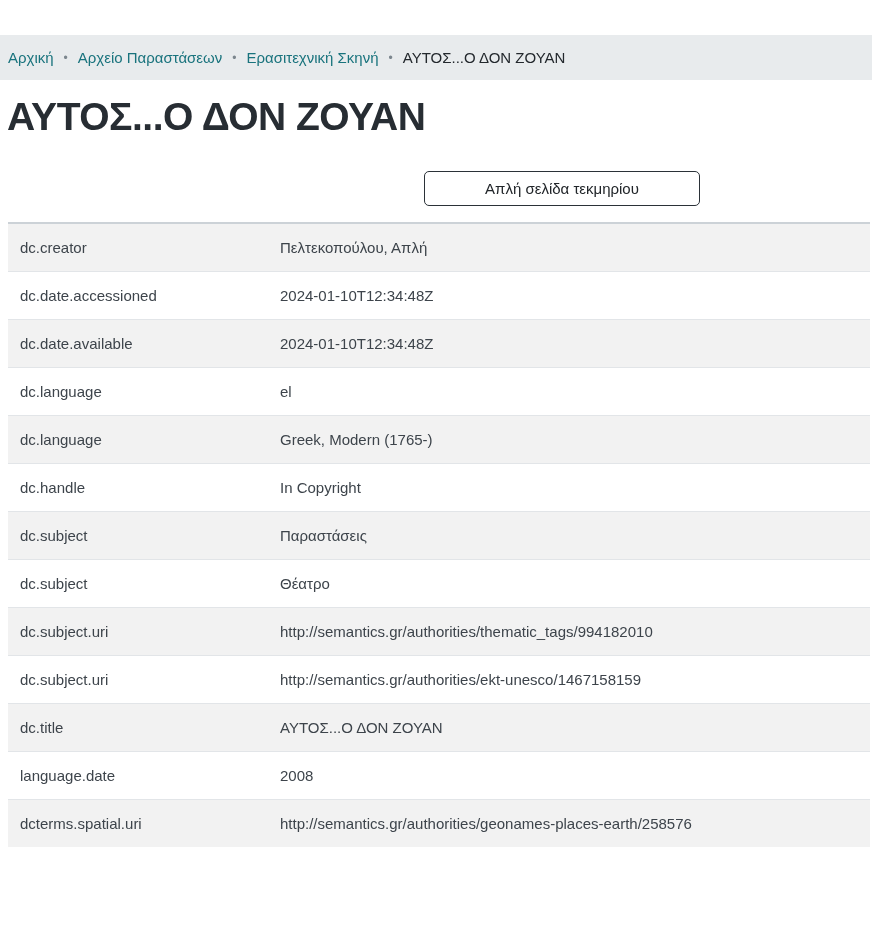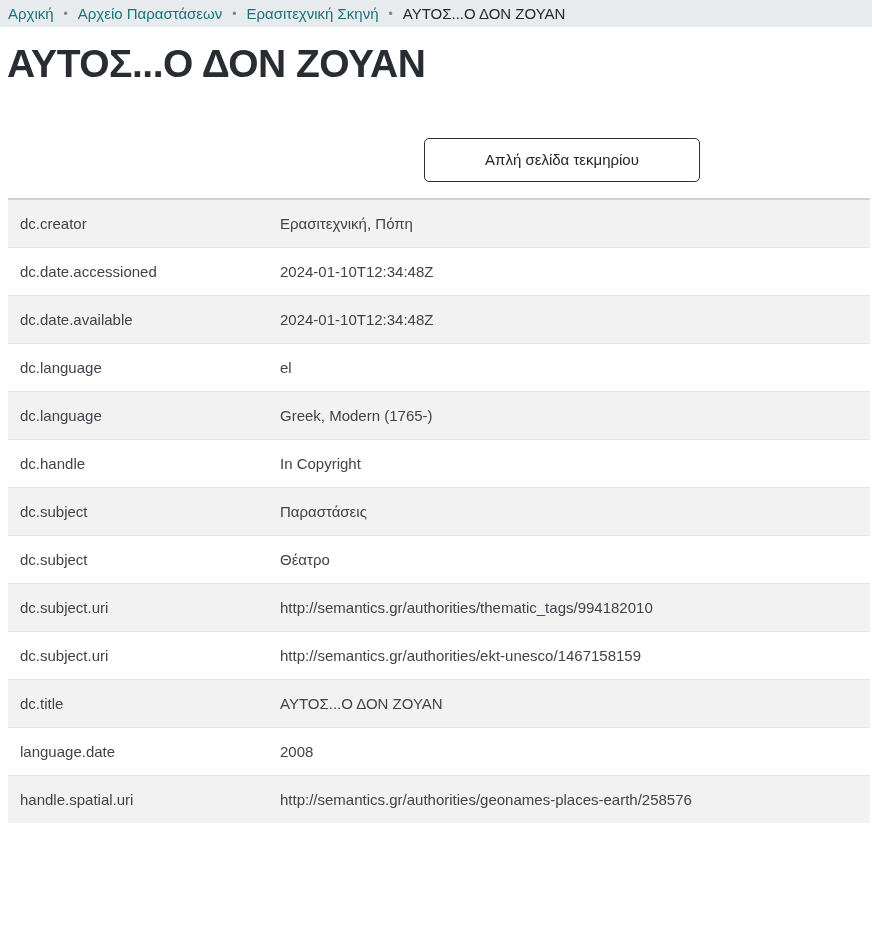--- a/index.html
+++ b/index.html
@@ -17,12 +17,13 @@
 
   
   .breadcrumb-bar {
-    height: 27px;
+    height: 45px;
     background: #e8ebed;
     display: flex;
     align-items: center;
     padding: 0 8px;
     font-size: 15px;
+    margin-top: 35px;
   }
   .breadcrumb-bar a.crumb {
     color: #19737d;

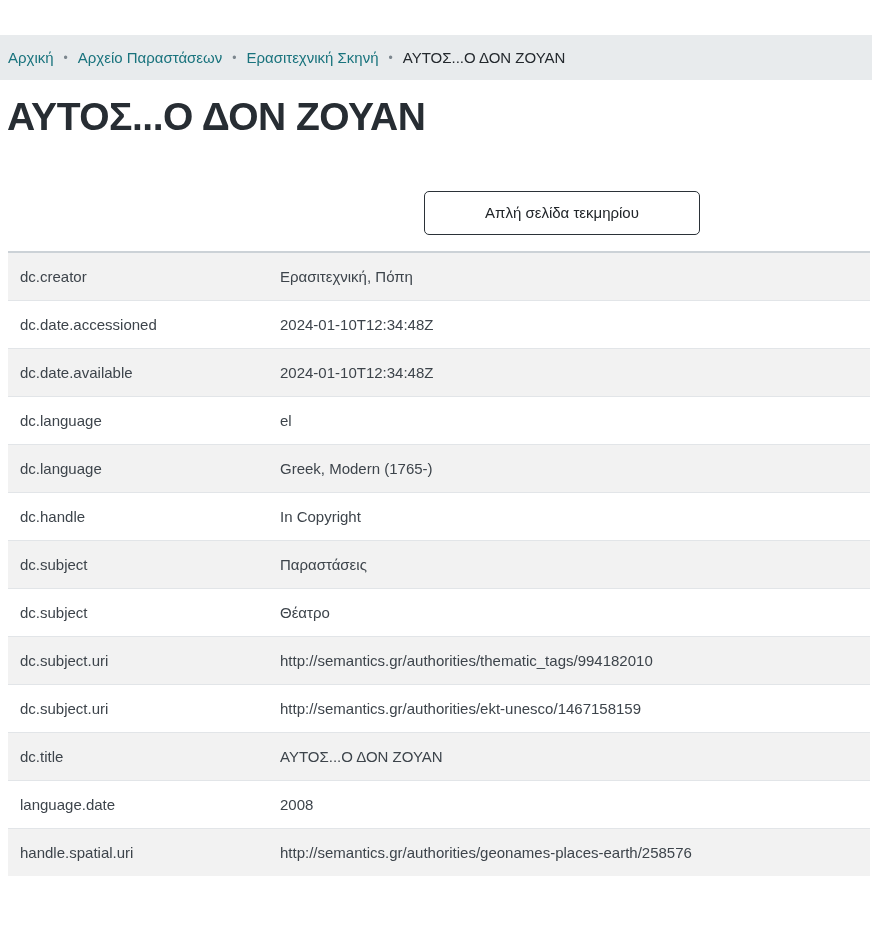--- a/index.html
+++ b/index.html
@@ -59,7 +59,7 @@
   }
   .simple-view-btn {
     min-width: 276px;
-    height: 44px;
+    height: 35px;
     background: #ffffff;
     border: 1px solid #2b3238;
     border-radius: 5px;
@@ -68,7 +68,6 @@
     color: #212529;
     cursor: pointer;
     padding: 0 18px;
-    margin-top: 20px;
   }
 
   

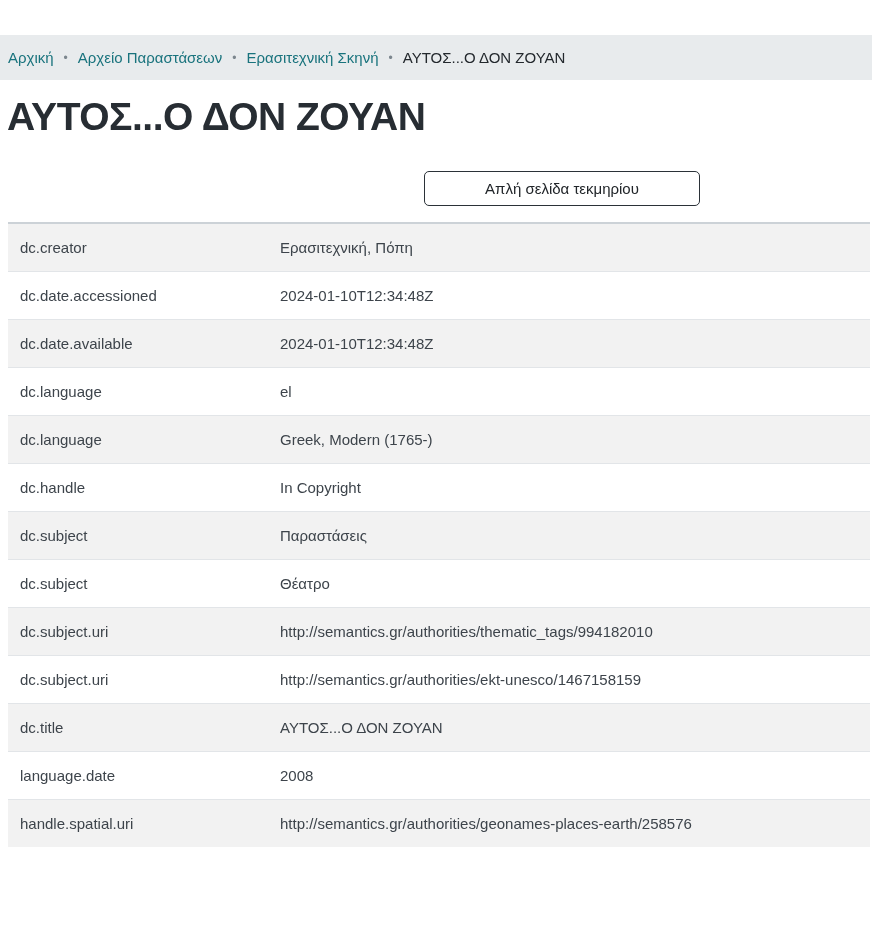--- a/index.html
+++ b/index.html
@@ -115,7 +115,7 @@
     <tbody>
       <tr>
         <td class="field-col">dc.creator</td>
-        <td>Ερασιτεχνική, Πόπη</td>
+        <td>Πελτεκοπούλου, Απλή</td>
       </tr>
       <tr>
         <td class="field-col">dc.date.accessioned</td>

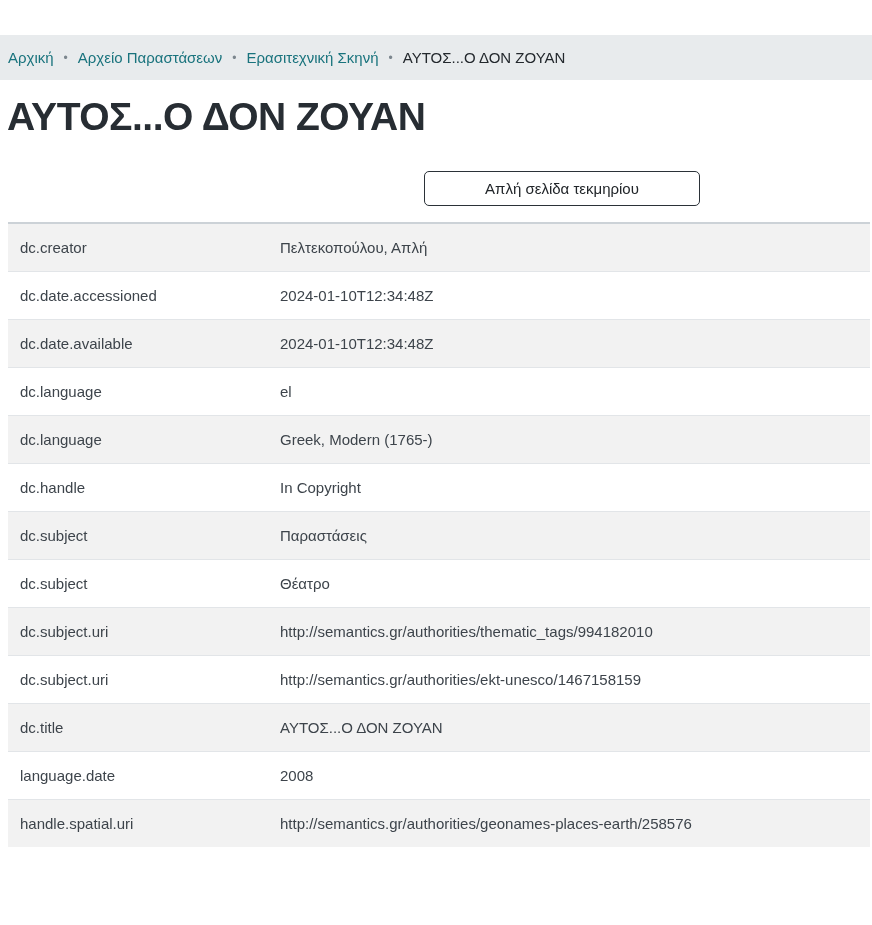--- a/index.html
+++ b/index.html
@@ -162,7 +162,7 @@
         <td>2008</td>
       </tr>
       <tr>
-        <td class="field-col">handle.spatial.uri</td>
+        <td class="field-col">dcterms.spatial.uri</td>
         <td>http://semantics.gr/authorities/geonames-places-earth/258576</td>
       </tr>
     </tbody>

